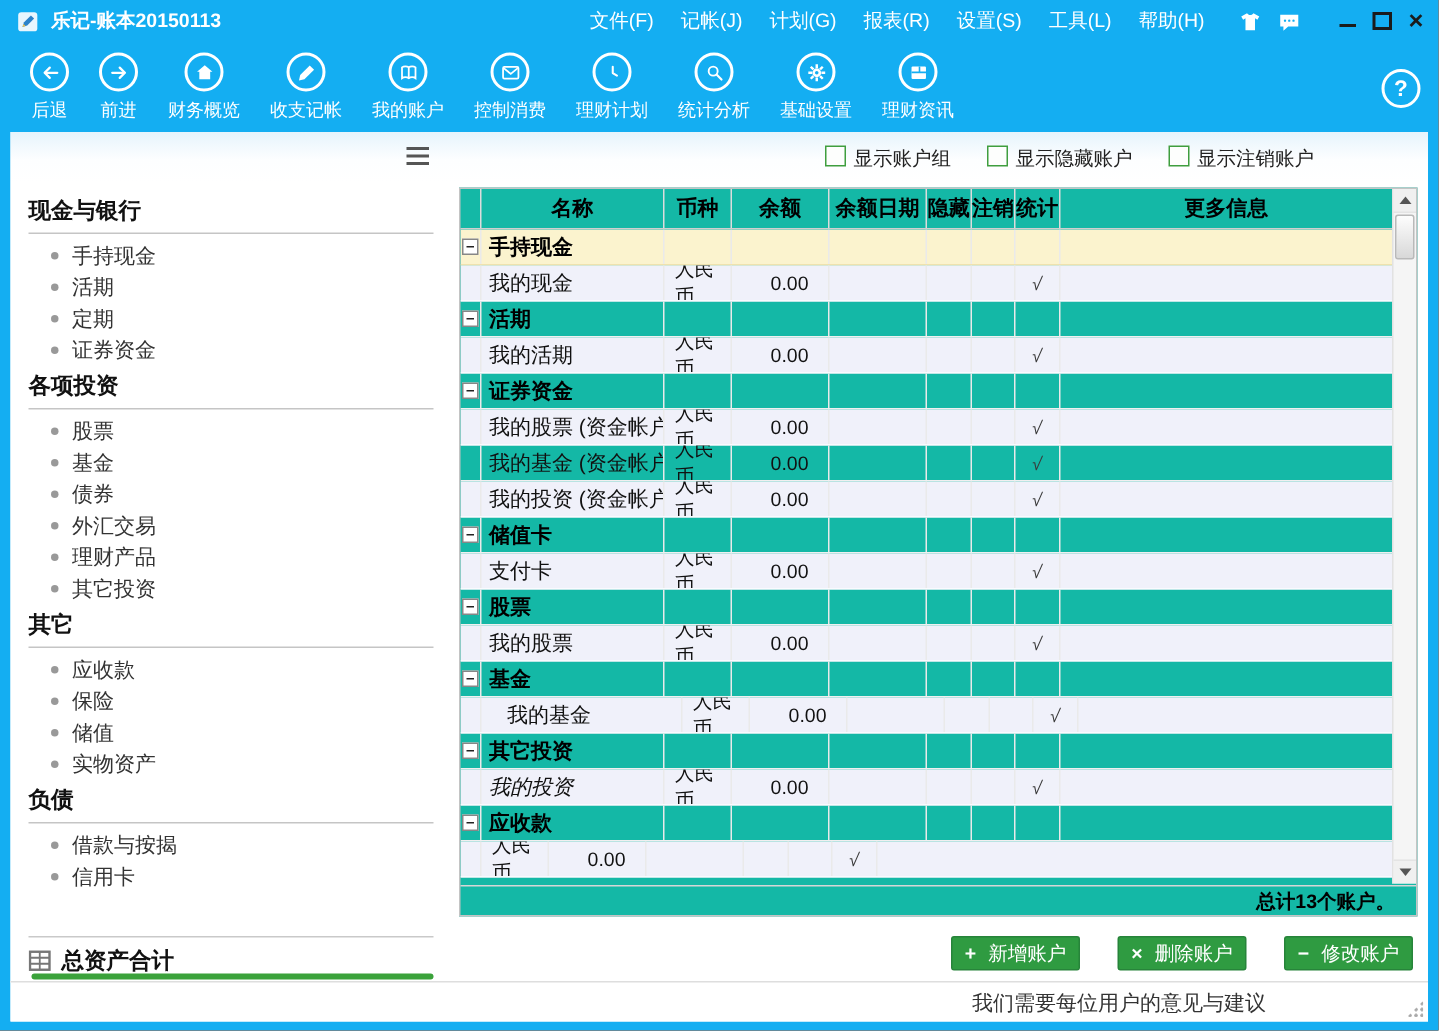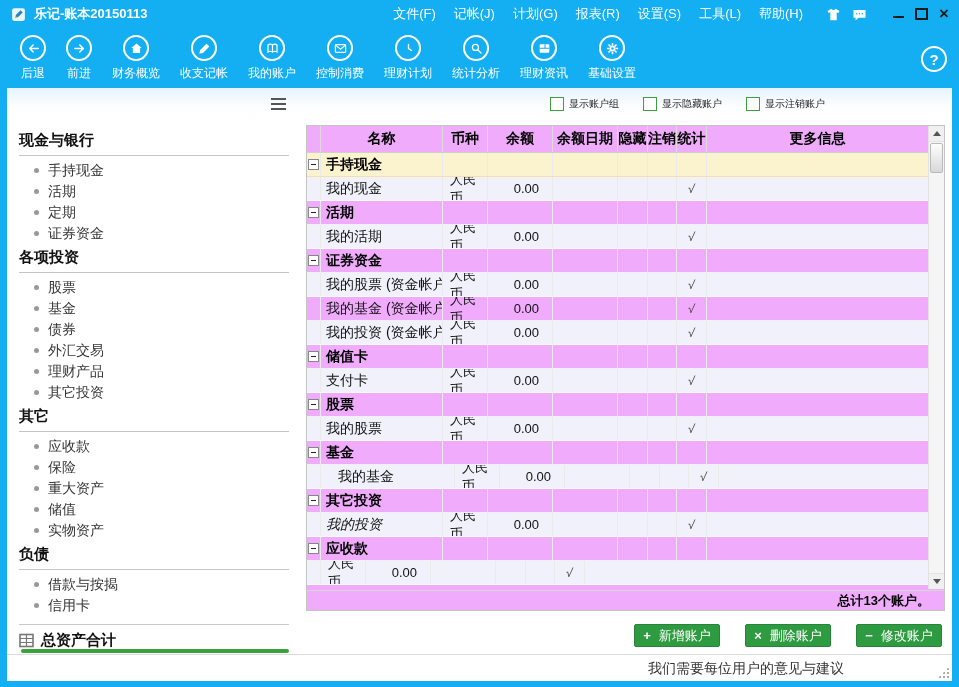--- a/index.html
+++ b/index.html
@@ -231,21 +231,21 @@
       <div class="tb-item">
         <span class="tb-circle">
           <svg viewBox="0 0 24 24">
-            <rect x="4.3" y="5.3" width="15.4" height="13.4" rx="1.2" fill="#fff"></rect>
-            <path d="M4.3 11.6h15.4M12.8 5.3v6.3" stroke="#14AEF2" stroke-width="1.7"></path>
-          </svg>
-        </span>
-        <span class="tb-label">理财资讯</span>
-      </div>
-      <div class="tb-item">
-        <span class="tb-circle">
-          <svg viewBox="0 0 24 24">
             <path d="M12 3v4M12 17v4M3 12h4M17 12h4M5.6 5.6l2.9 2.9M15.5 15.5l2.9 2.9M18.4 5.6l-2.9 2.9M8.5 15.5l-2.9 2.9" stroke="#fff" stroke-width="2.6"></path>
             <circle cx="12" cy="12" r="4.7" fill="#fff"></circle>
             <circle cx="12" cy="12" r="1.9" fill="#14AEF2"></circle>
           </svg>
         </span>
         <span class="tb-label">基础设置</span>
+      </div>
+      <div class="tb-item">
+        <span class="tb-circle">
+          <svg viewBox="0 0 24 24">
+            <rect x="4.3" y="5.3" width="15.4" height="13.4" rx="1.2" fill="#fff"></rect>
+            <path d="M4.3 11.6h15.4M12.8 5.3v6.3" stroke="#14AEF2" stroke-width="1.7"></path>
+          </svg>
+        </span>
+        <span class="tb-label">理财资讯</span>
       </div>
       <div class="help-btn">
       <span>?</span>

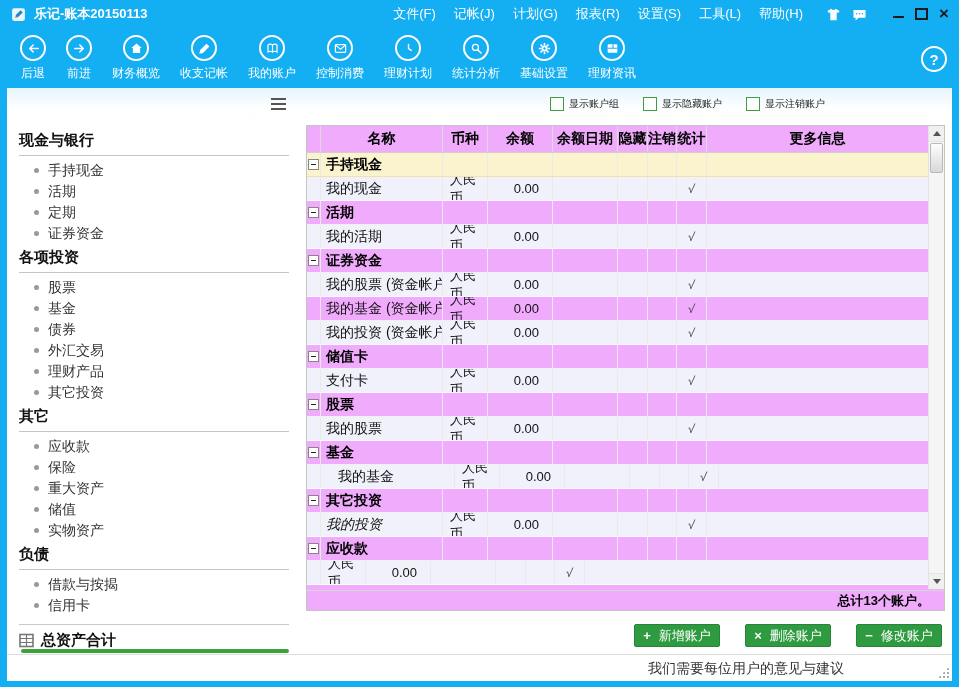--- a/index.html
+++ b/index.html
@@ -40,7 +40,7 @@
   .hamburger{position:absolute;left:264px;top:10px;width:15px;cursor:default;}
   .hamburger i{display:block;height:2px;background:#555;margin-bottom:3px;}
   .filters{position:absolute;left:543px;top:9px;display:flex;}
-  .filter{display:flex;align-items:flex-start;font-size:10px;color:#222;margin-right:24px;white-space:nowrap;}
+  .filter{display:flex;align-items:flex-start;font-size:13px;color:#222;margin-right:24px;white-space:nowrap;}
   .cb{width:12px;height:12px;border:1px solid #3F9E3F;background:#FDFEFD;margin-right:5px;flex:0 0 auto;}
 
   .body{position:absolute;top:34px;left:0;right:0;bottom:26px;display:flex;}

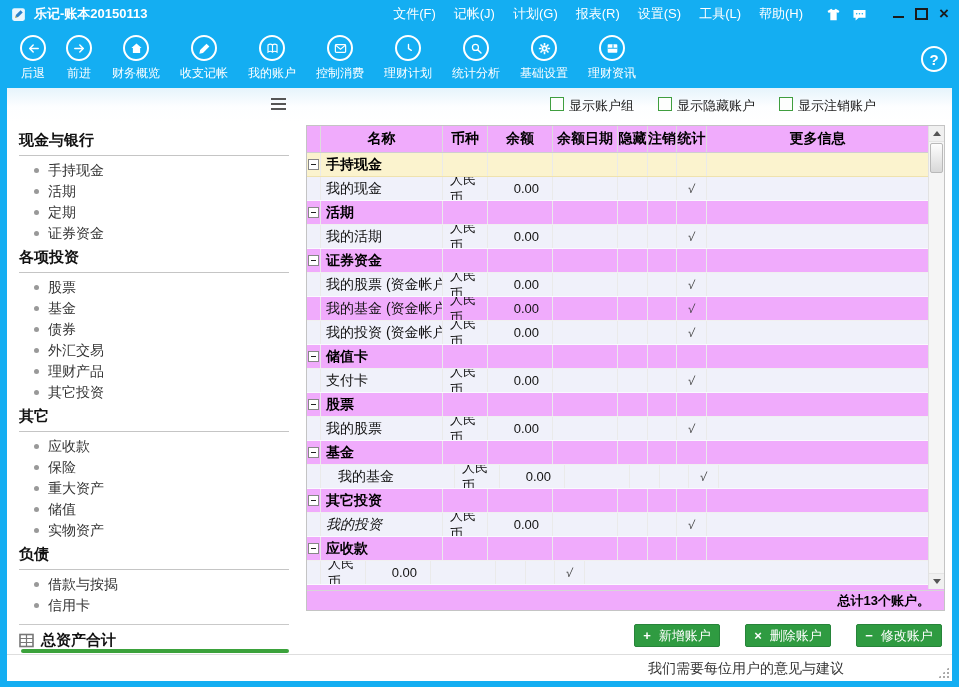--- a/index.html
+++ b/index.html
@@ -60,7 +60,7 @@
 
   
   .main{flex:1;position:relative;background:#fff;}
-  .panel{position:absolute;left:4px;top:3px;width:637px;height:484px;border:1px solid #C4C4C4;background:#f0abfc;}
+  .panel{position:absolute;left:4px;top:3px;width:637px;height:484px;border:1px solid #C4C4C4;background:#14b8a6;}
   .thead{height:26px;display:flex;margin-right:16px;border-bottom:1px solid #CFCFCF;}
   .th{display:flex;align-items:center;justify-content:center;font-size:14px;font-weight:bold;color:#000;
       border-right:1px solid #DCDCDC;box-sizing:border-box;cursor:default;}

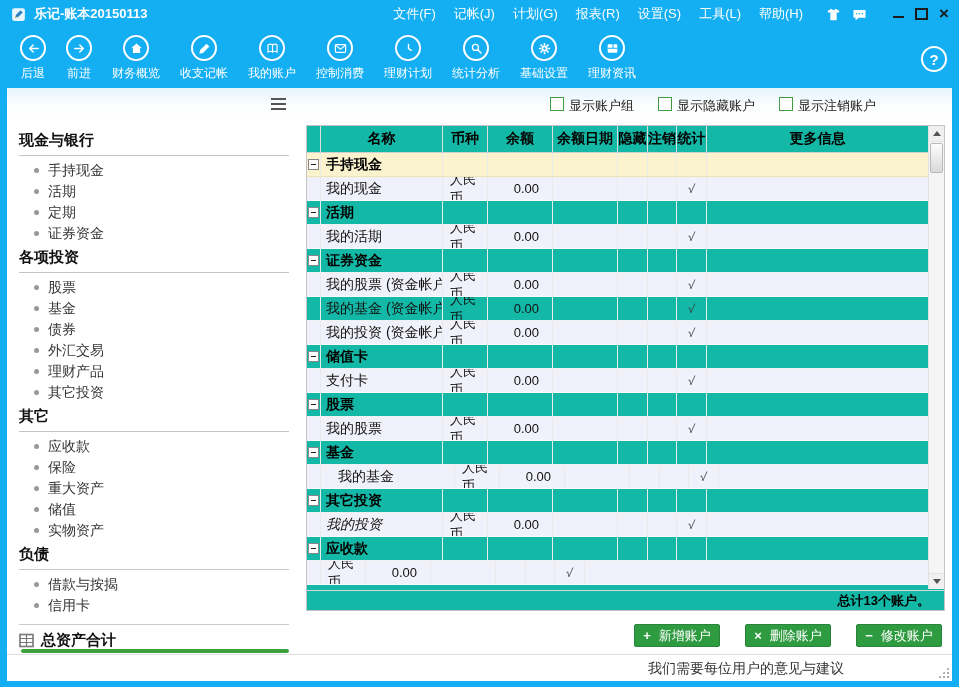--- a/index.html
+++ b/index.html
@@ -338,10 +338,6 @@
               </li>
               <li class="side-li">
                 <span class="bullet"></span>
-                <span>重大资产</span>
-              </li>
-              <li class="side-li">
-                <span class="bullet"></span>
                 <span>储值</span>
               </li>
               <li class="side-li">

